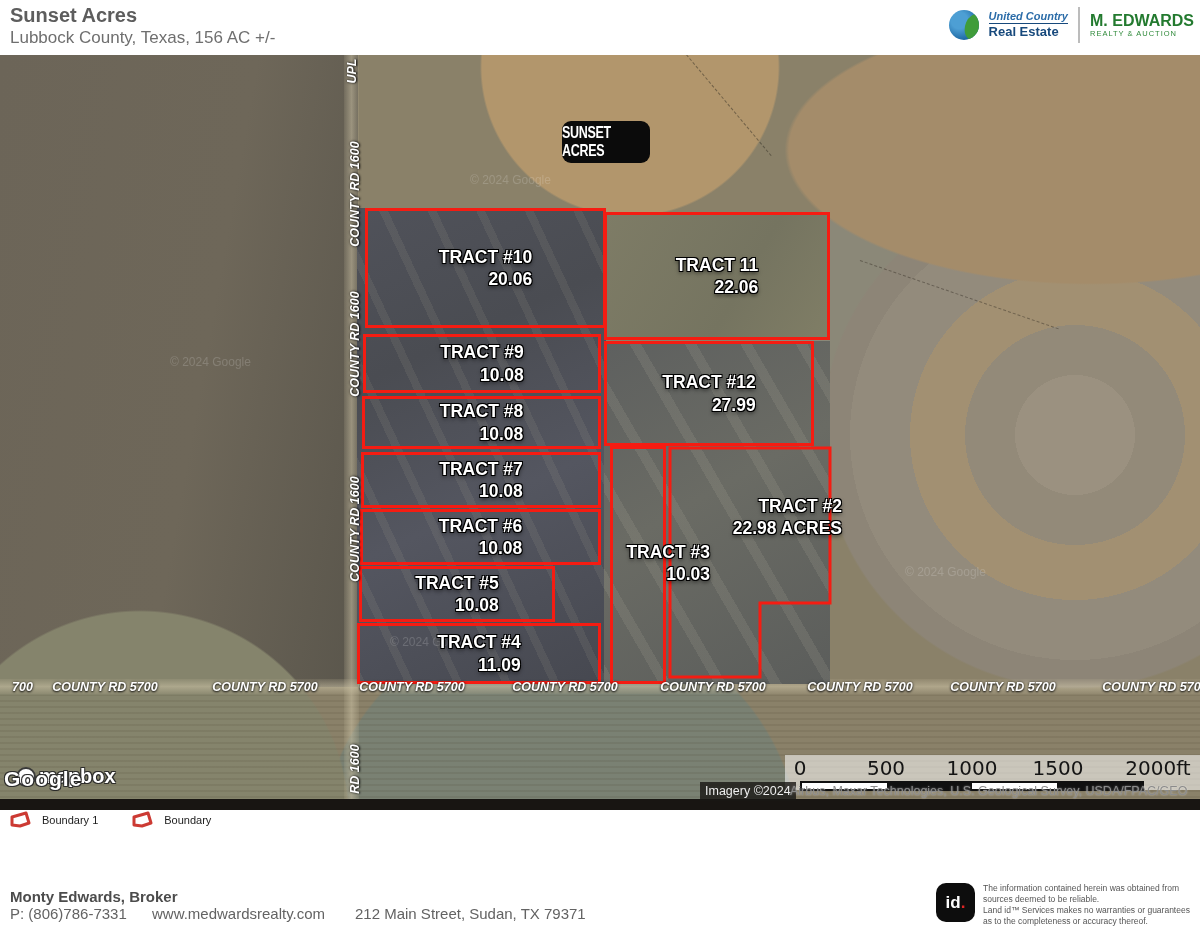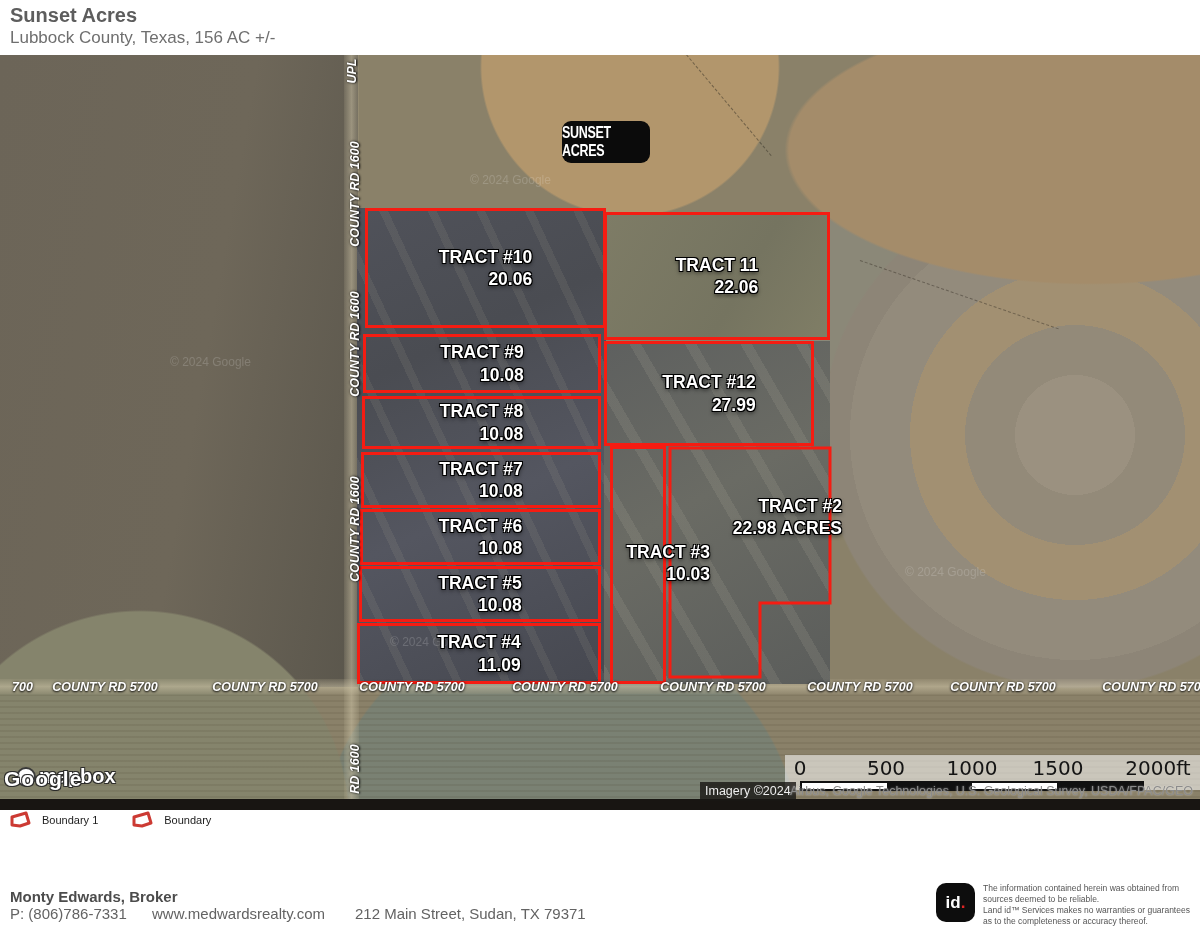--- a/index.html
+++ b/index.html
@@ -130,6 +130,18 @@
   <div class="header">
     <div class="title">Sunset Acres</div>
     <div class="subtitle">Lubbock County, Texas, 156 AC +/-</div>
+    <div class="logos">
+      <div class="globe"></div>
+      <div class="uc-text">
+        <span class="uc-top">United Country</span>
+        <span class="uc-bottom">Real Estate</span>
+      </div>
+      <div class="logo-divider"></div>
+      <div class="me-text">
+        <span class="me-name">M. EDWARDS</span>
+        <span class="me-sub">REALTY &amp; AUCTION</span>
+      </div>
+    </div>
   </div>
 
   <div class="map">

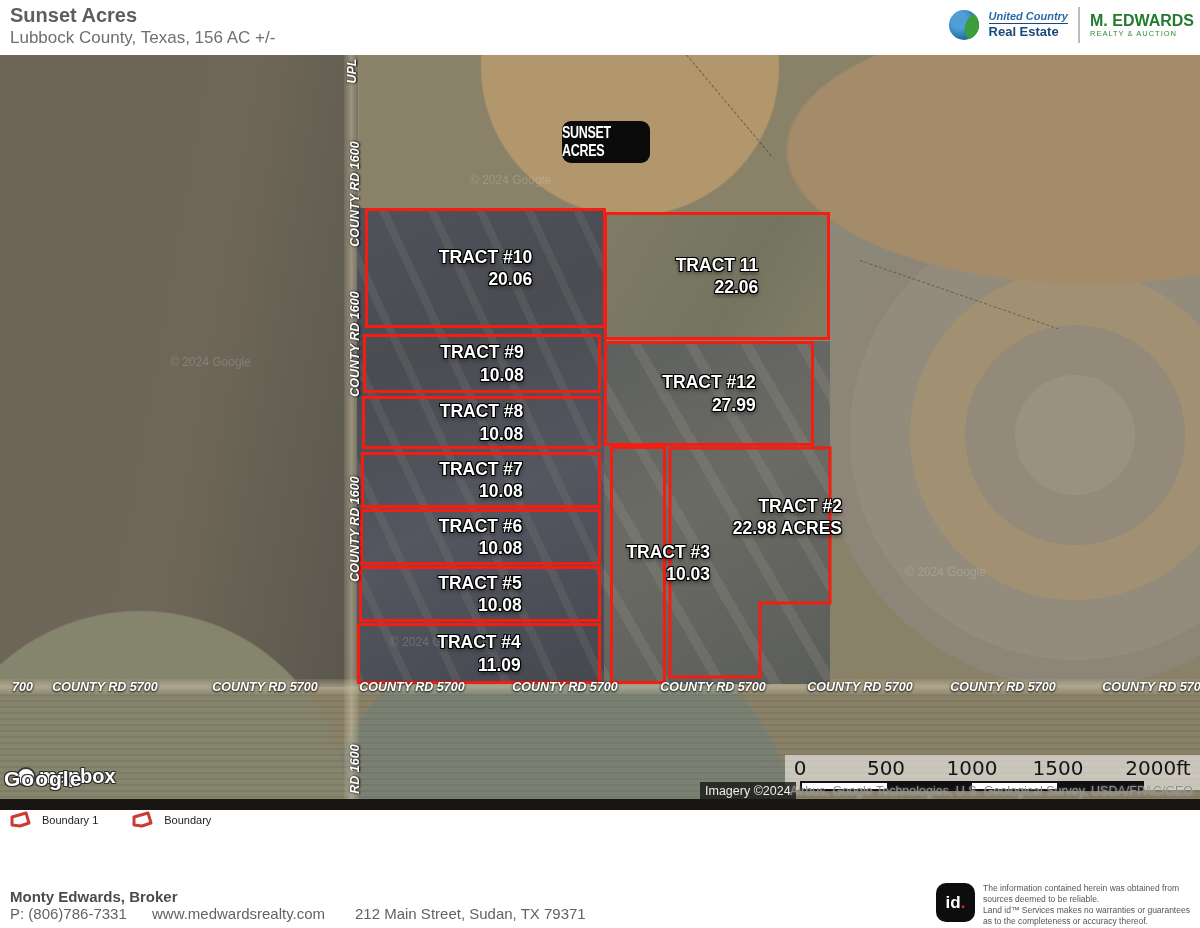--- a/index.html
+++ b/index.html
@@ -66,7 +66,7 @@
   .t8  { left:362px; top:341px; width:239px; height:53px; }
   .t7  { left:361px; top:397px; width:240px; height:56px; }
   .t6  { left:360px; top:454px; width:241px; height:56px; }
-  .t5  { left:359px; top:511px; width:242px; height:56px; }
+  .t5  { left:359px; top:511px; width:196px; height:56px; }
   .t4  { left:357px; top:568px; width:244px; height:61px; }
   .t3  { left:610px; top:391px; width:56px; height:238px; }
   .t2-svg { position:absolute; inset:0; width:1200px; height:755px; }

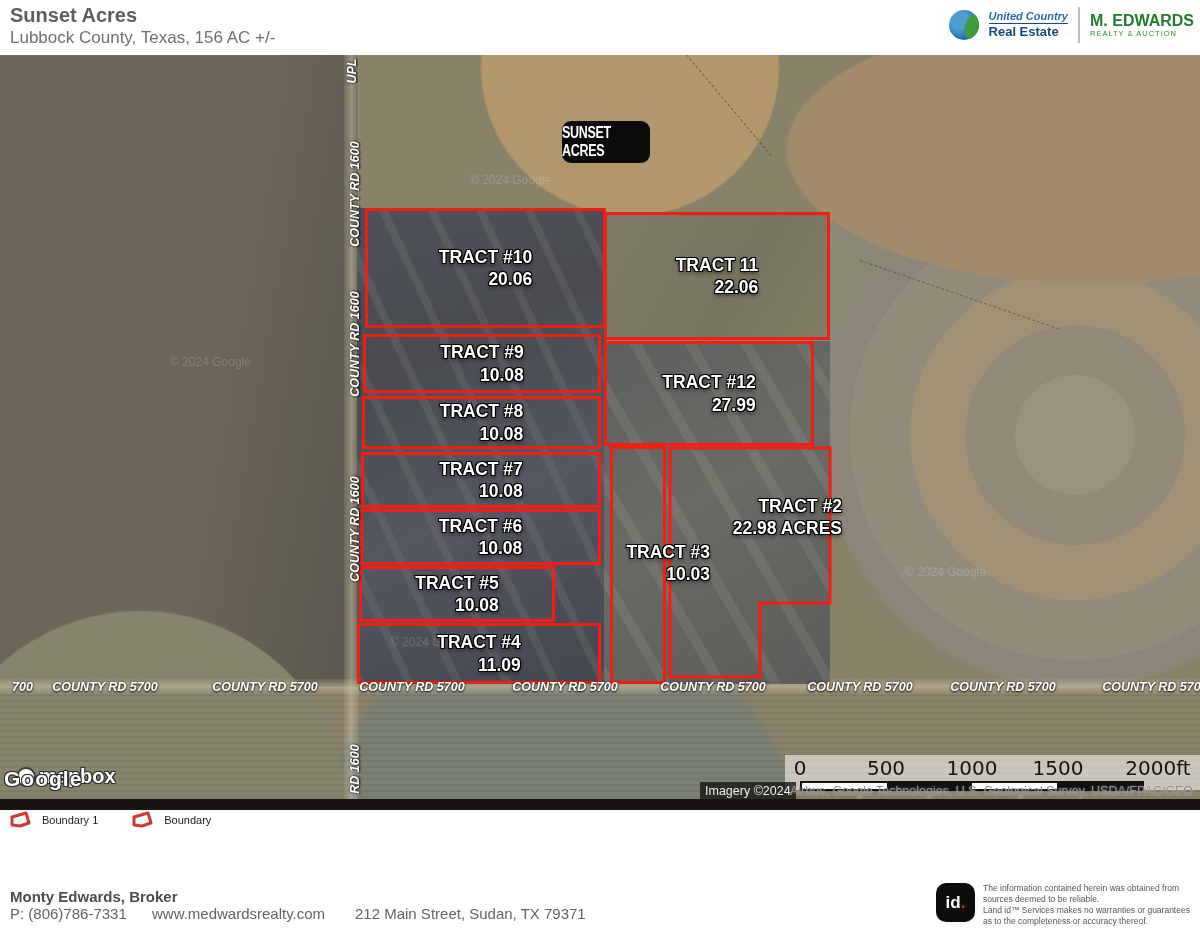--- a/index.html
+++ b/index.html
@@ -263,7 +263,7 @@
 
     <div class="map-bottom-strip"></div>
     <div class="attr-chip">Imagery ©2024</div>
-    <div class="attr-src">Airbus, Google Technologies, U.S. Geological Survey, USDA/FPAC/GEO</div>
+    <div class="attr-src">Airbus, Maxar Technologies, U.S. Geological Survey, USDA/FPAC/GEO</div>
 
     <div class="logo-mapbox">
       <span class="mapbox-circle"></span>

